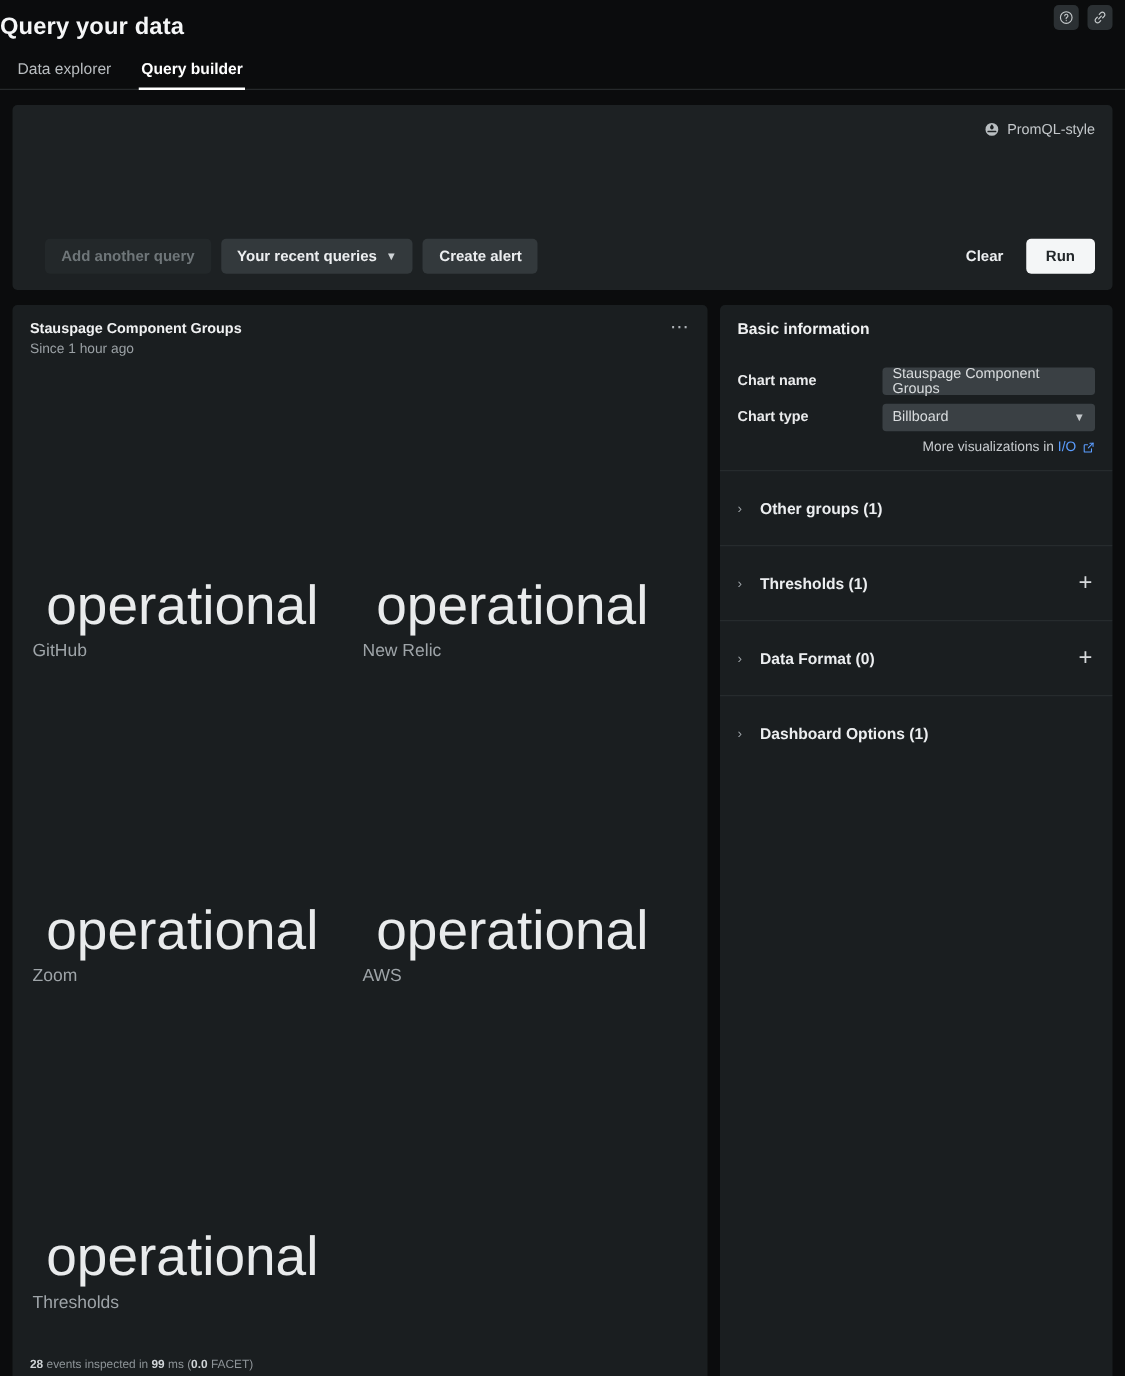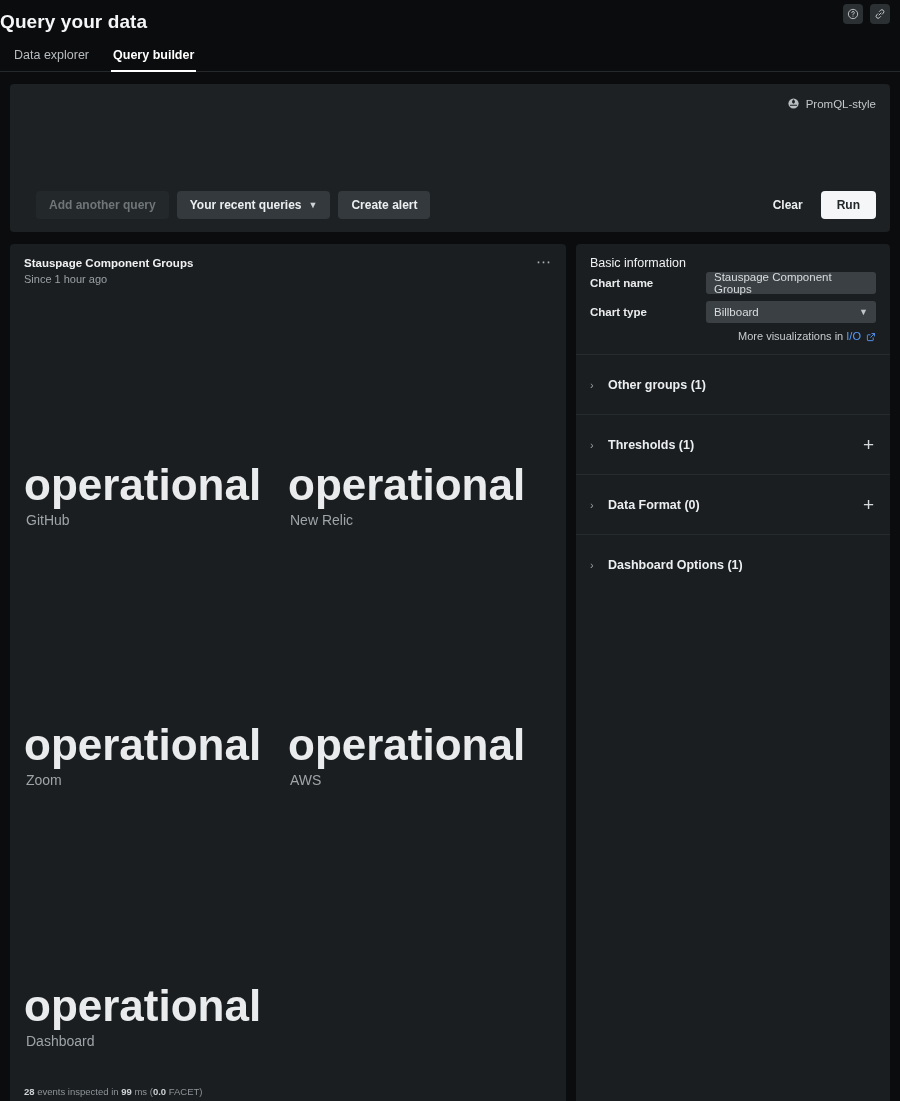--- a/index.html
+++ b/index.html
@@ -211,9 +211,9 @@
   .settings-basic { padding: 0 14px 12px 14px; }
   .settings-title {
     font-size: 12.5px;
-    font-weight: normal;
+    font-weight: bold;
     color: #f0f1f2;
-    margin-bottom: 2px;
+    margin-bottom: 24px;
   }
   .field-row {
     display: flex;

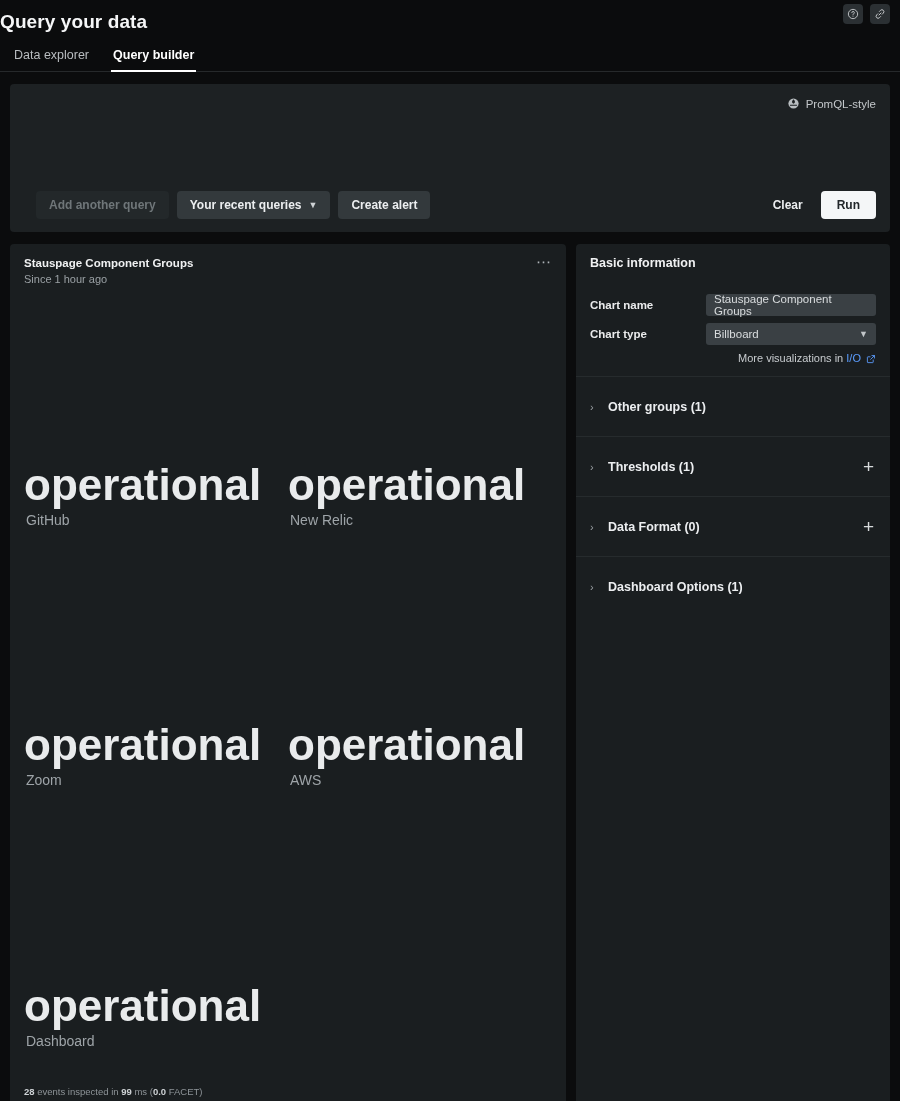--- a/index.html
+++ b/index.html
@@ -172,10 +172,10 @@
   .bb-cell { position: relative; }
   .bb-value {
     position: absolute;
-    left: 0;
+    left: 13px;
     bottom: 44px;
     font-size: 44px;
-    font-weight: 700;
+    font-weight: 400;
     color: #e9ebec;
     line-height: 48px;
     white-space: nowrap;

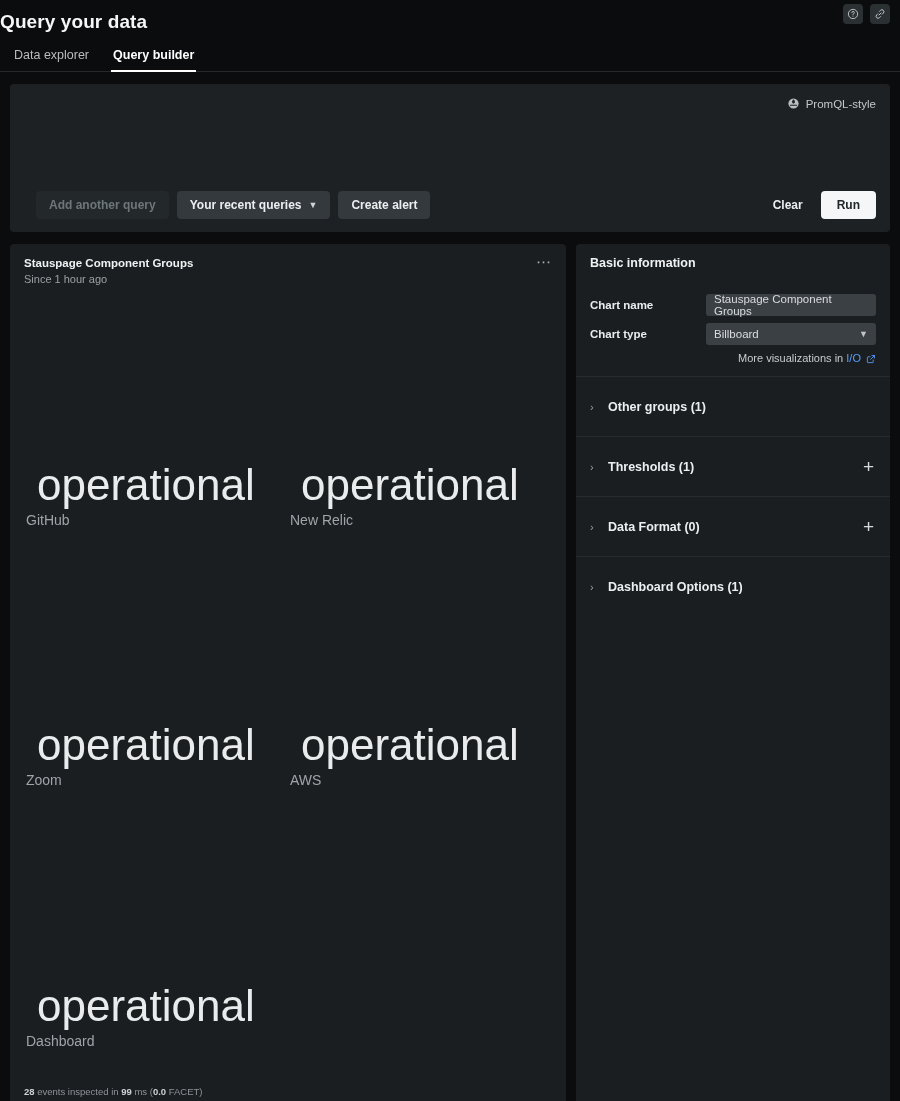--- a/index.html
+++ b/index.html
@@ -362,7 +362,7 @@
       </div>
       <div class="bb-cell">
         <div class="bb-value">operational</div>
-        <div class="bb-label">Dashboard</div>
+        <div class="bb-label">Thresholds</div>
       </div>
       <div class="bb-cell"></div>
     </div>

